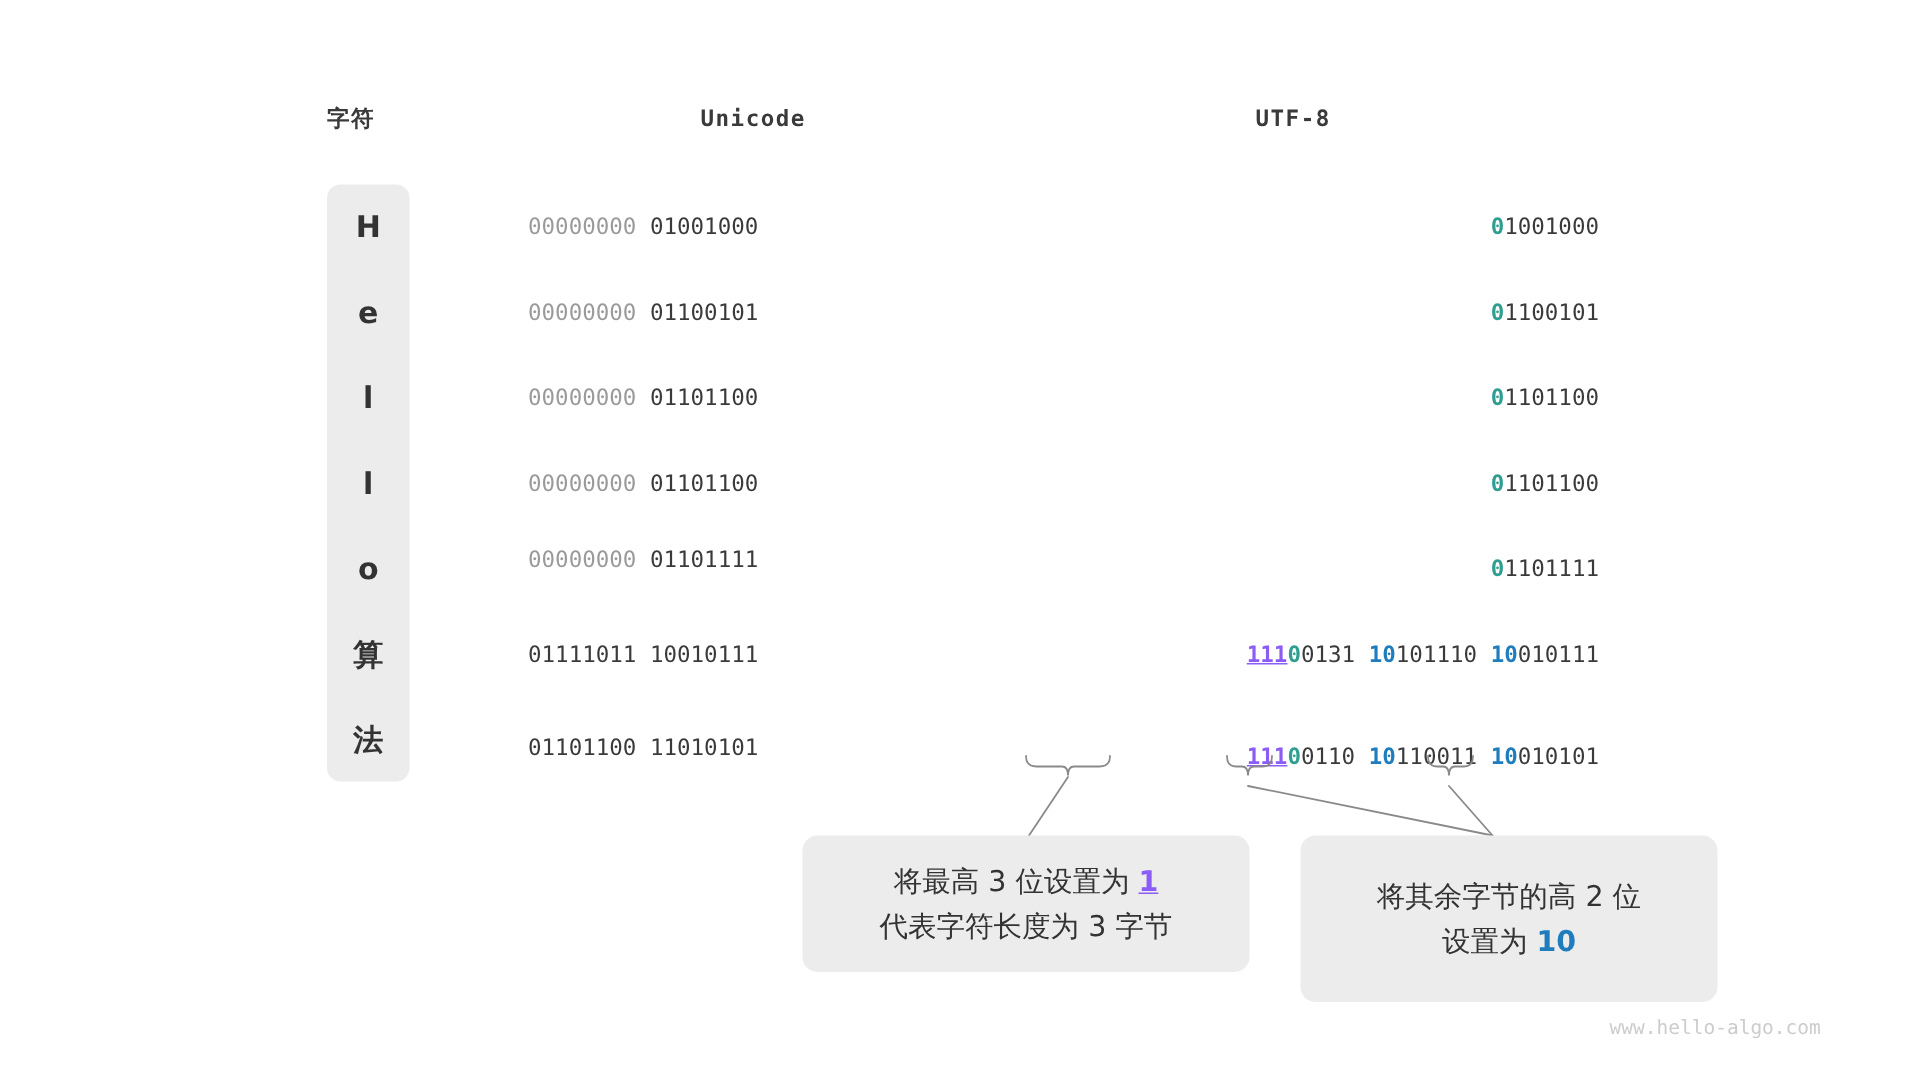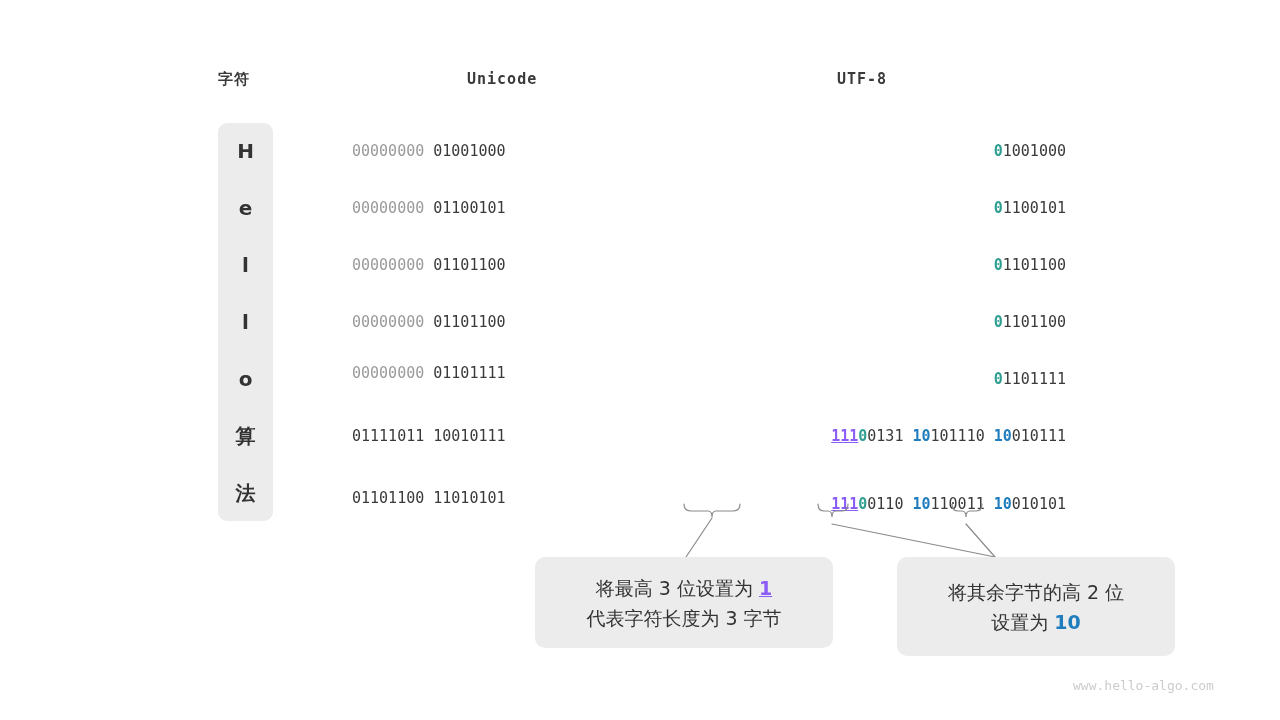--- a/index.html
+++ b/index.html
@@ -89,7 +89,7 @@
     white-space: nowrap;
   }
   #callout-1 { left: 535px; top: 557px; width: 298px; height: 91px; }
-  #callout-2 { left: 897px; top: 557px; width: 278px; height: 99px; }
+  #callout-2 { left: 867px; top: 557px; width: 278px; height: 111px; }
   .co-line { display: block; }
 
   

